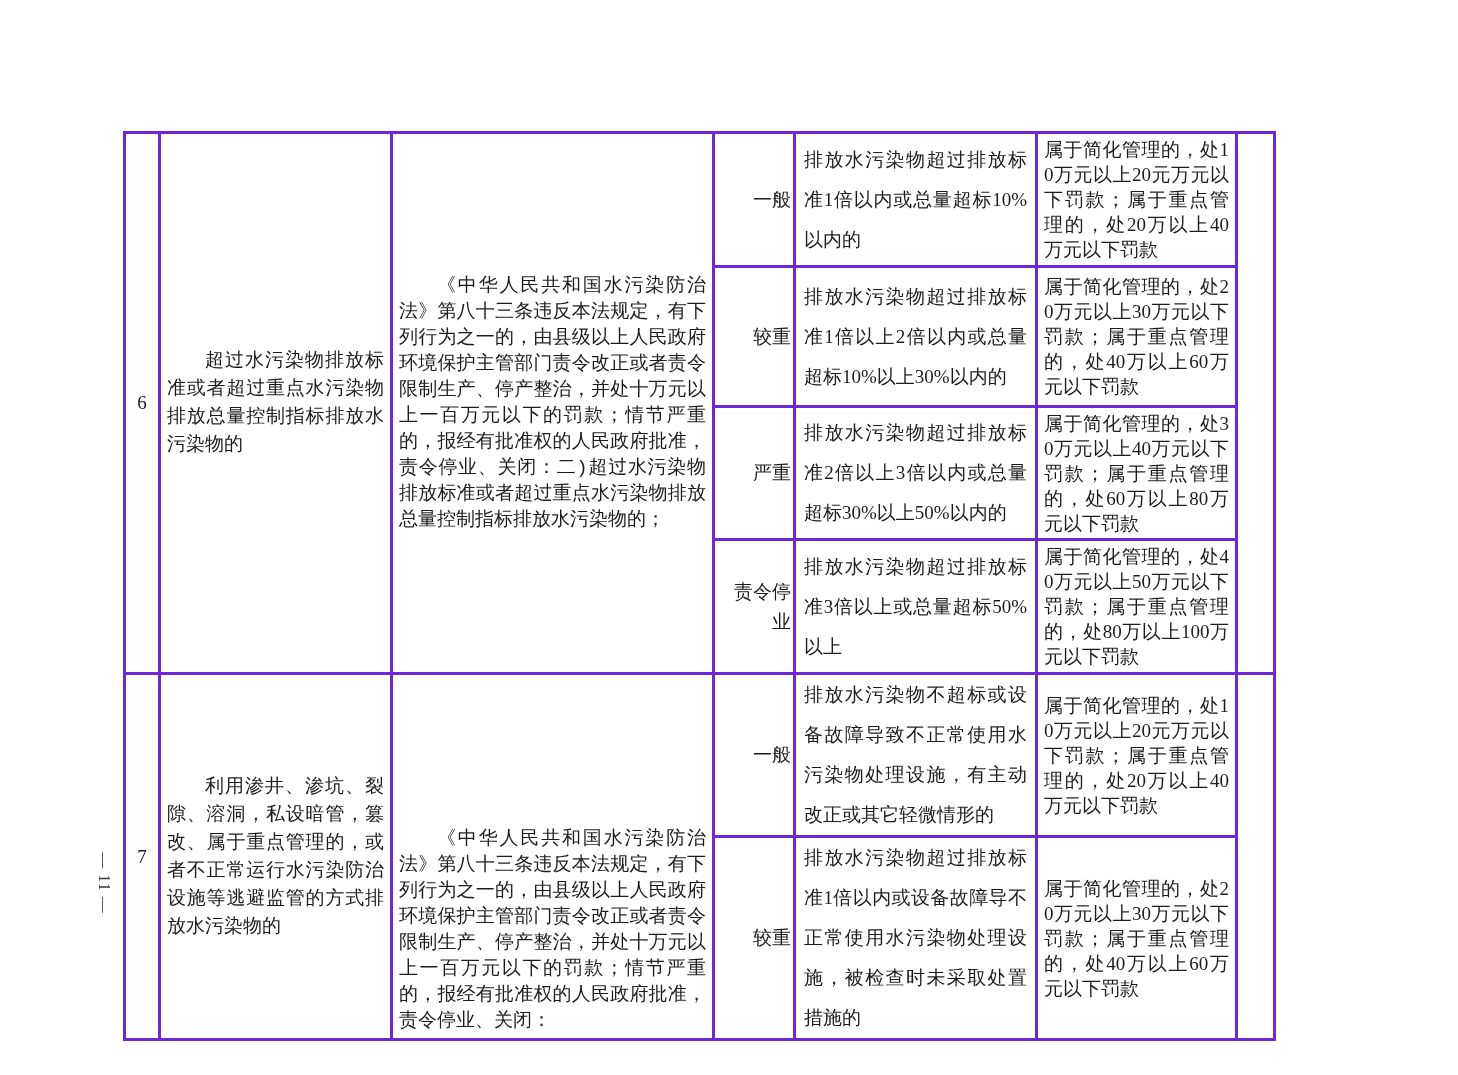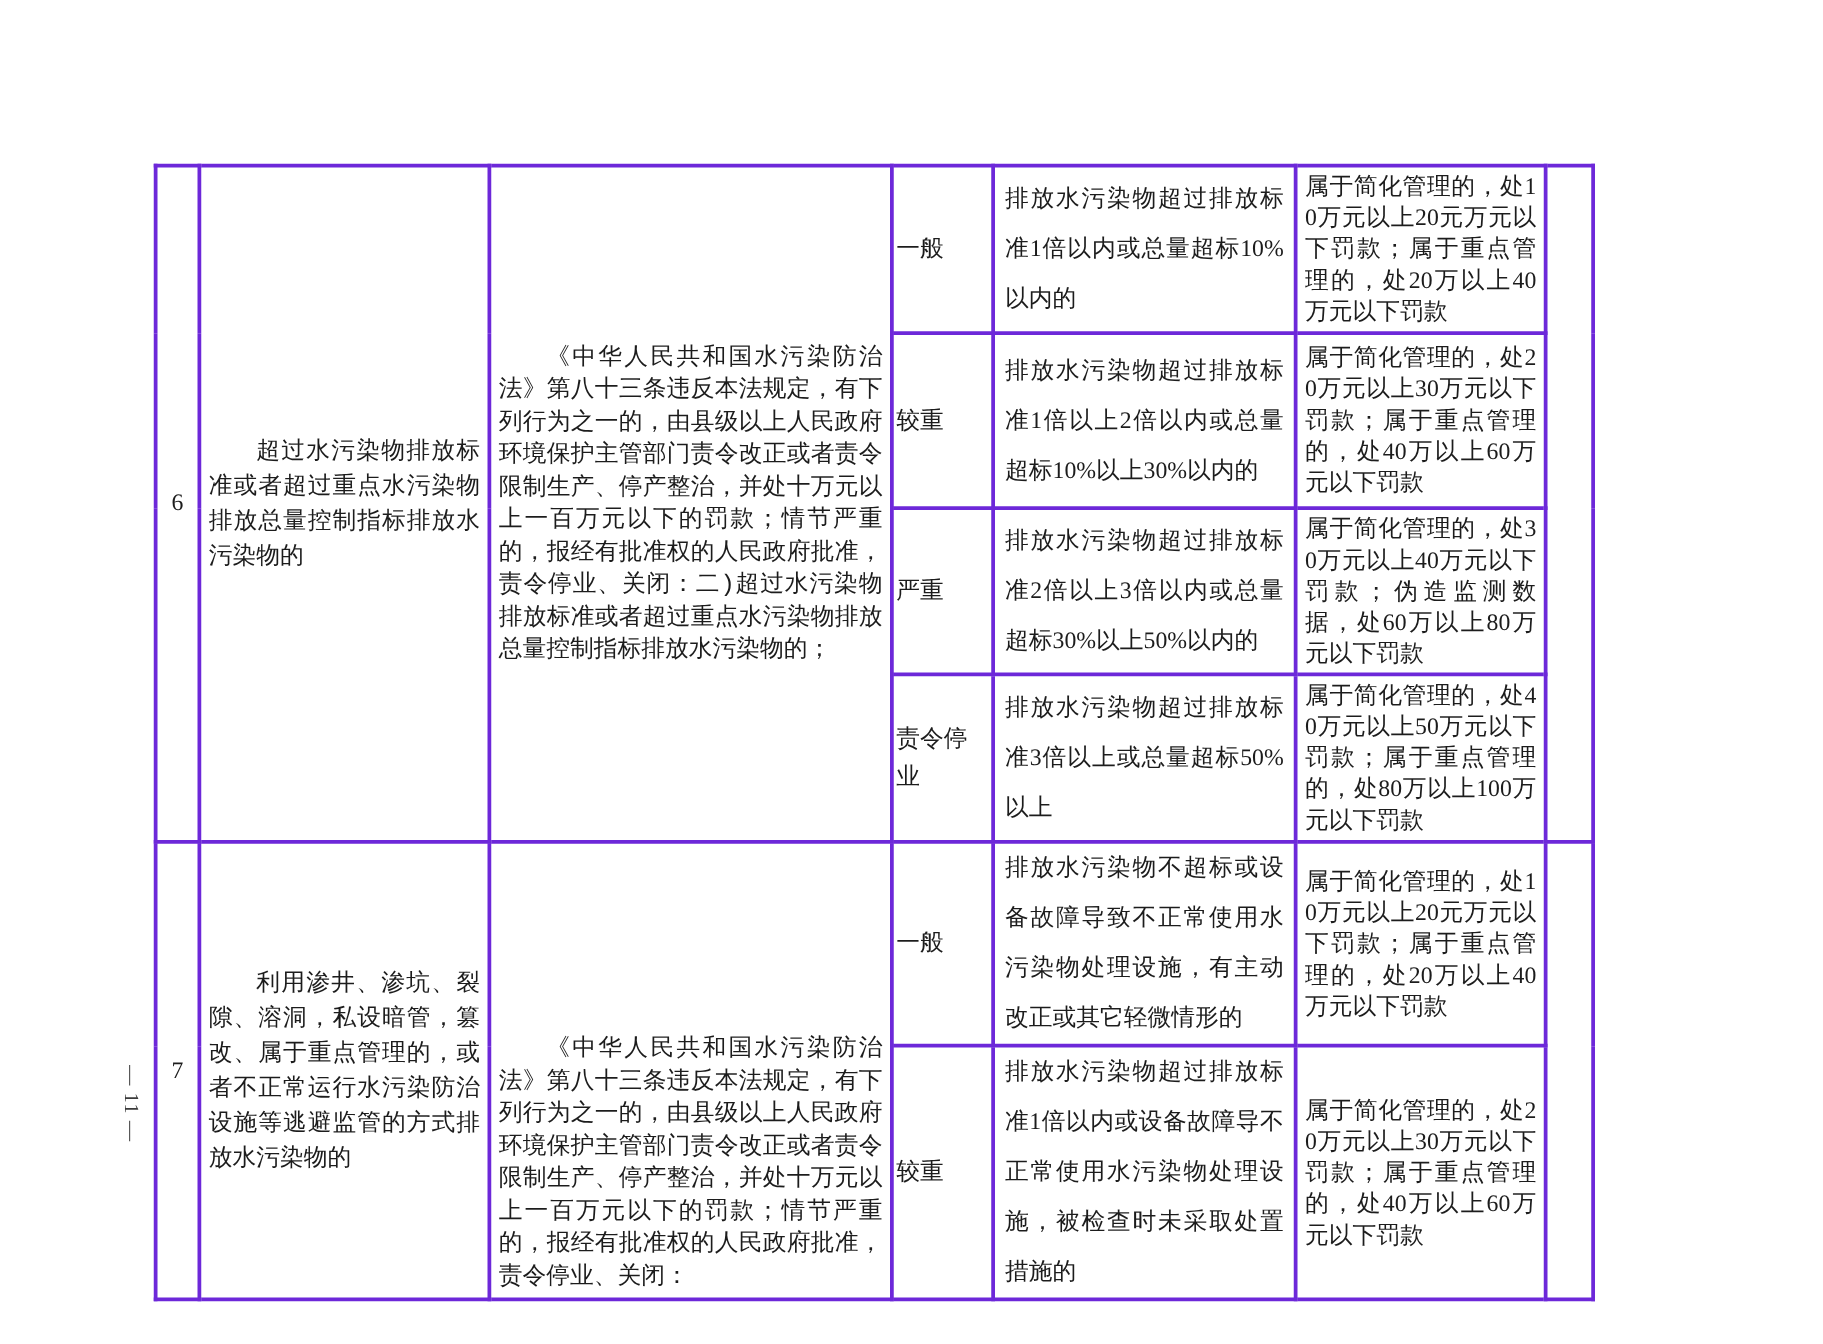--- a/index.html
+++ b/index.html
@@ -79,7 +79,7 @@
     padding-bottom: 4px;
   }
   td.grade {
-    text-align: left;
+    text-align: right;
     padding: 0 2px;
     line-height: 30px;
     word-break: break-all;

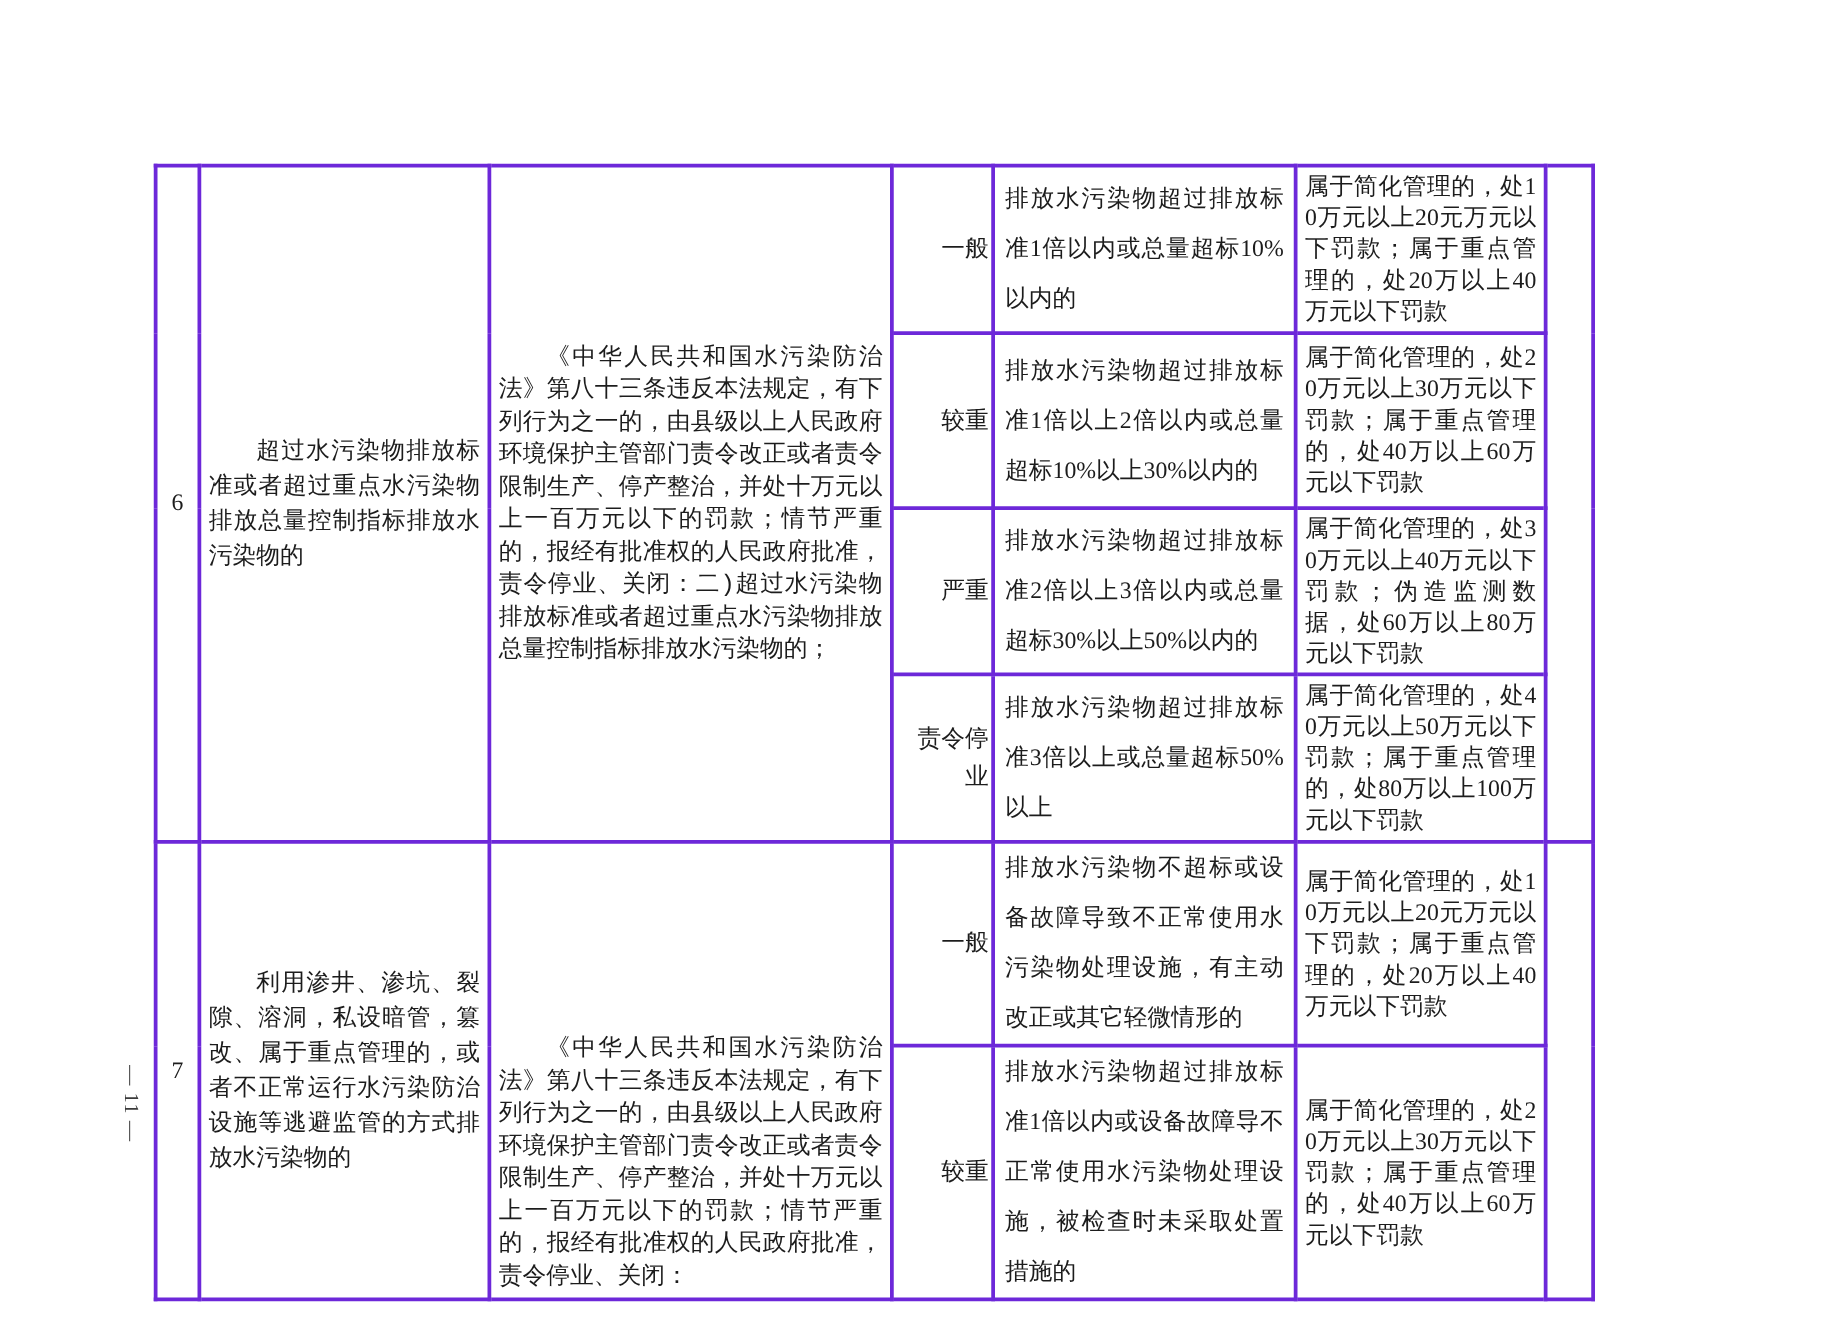--- a/index.html
+++ b/index.html
@@ -142,7 +142,7 @@
     <tr class="r3">
       <td class="grade">严重</td>
       <td class="circ">排放水污染物超过排放标准2倍以上3倍以内或总量超标30%以上50%以内的</td>
-      <td class="penalty">属于简化管理的，处30万元以上40万元以下罚款；伪造监测数据，处60万以上80万元以下罚款</td>
+      <td class="penalty">属于简化管理的，处30万元以上40万元以下罚款；属于重点管理的，处60万以上80万元以下罚款</td>
     </tr>
     <tr class="r4">
       <td class="grade">责令停业</td>

